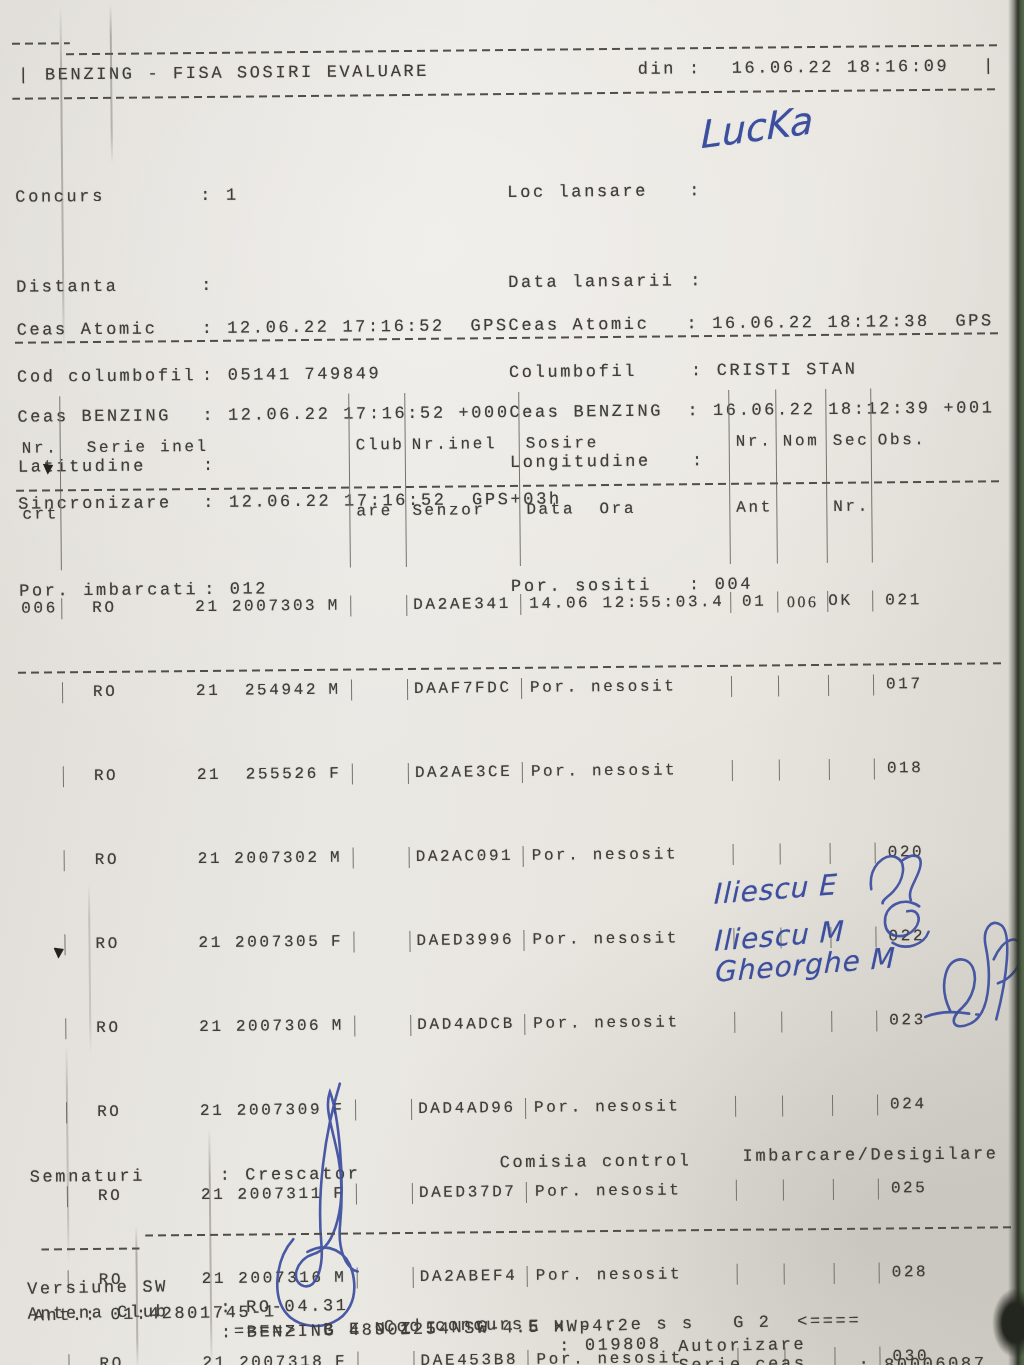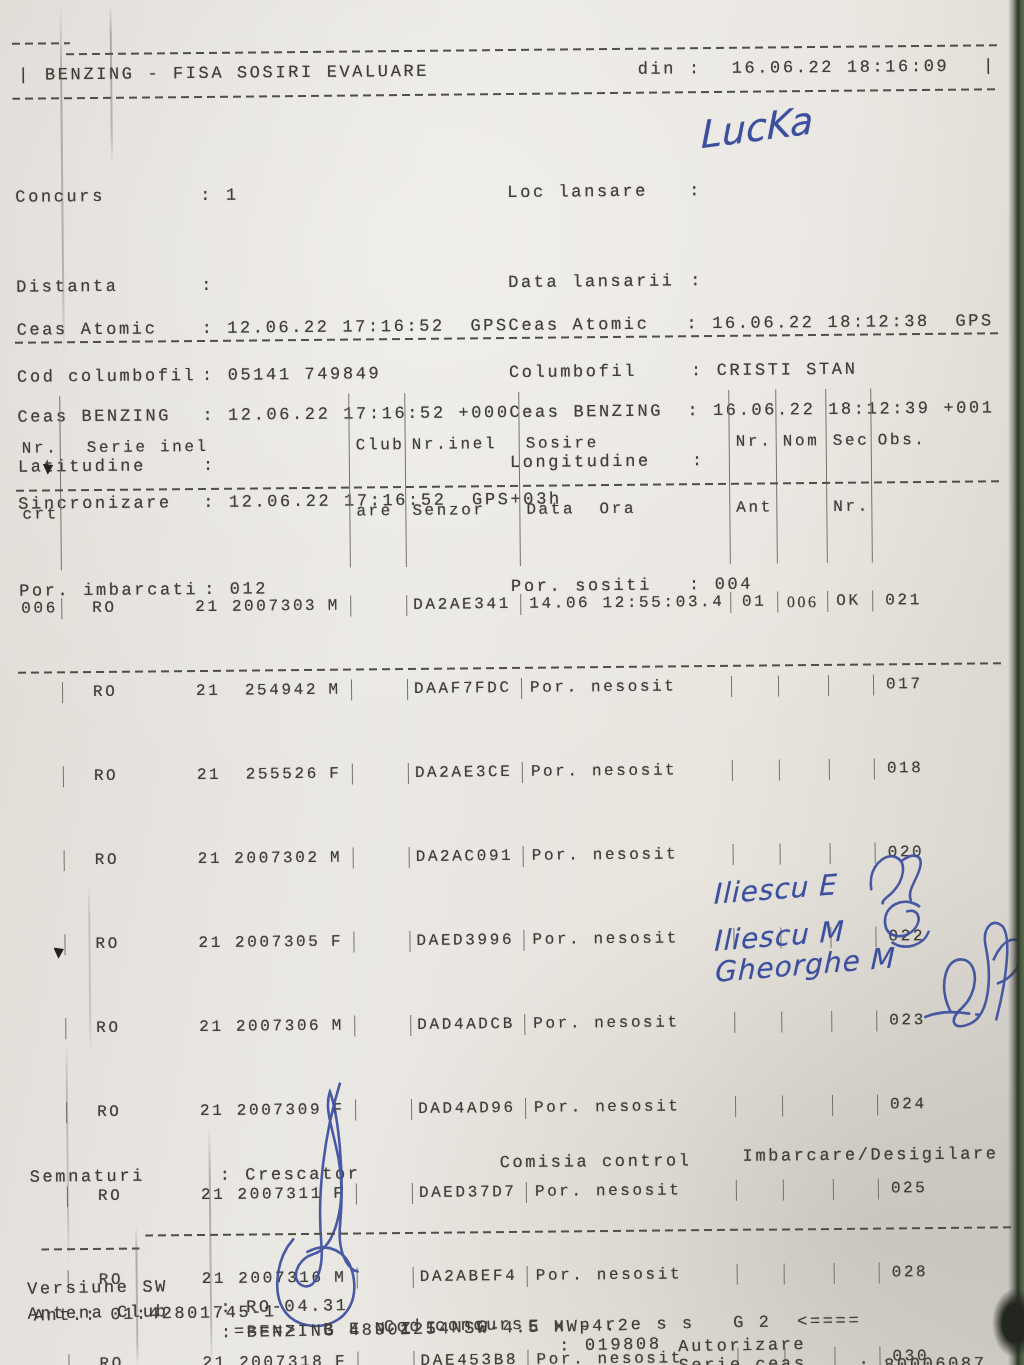--- a/index.html
+++ b/index.html
@@ -55,7 +55,7 @@
   .c-sosire{padding-left:8px;}
   .c-ant{text-align:center;}
   .c-nom{text-align:center;font-family:Liberation Serif, serif;}
-  .c-sec{padding-left:8px;}
+  .c-sec{}
   .c-obs{padding-left:12px;}
   
   .pen{font-family:"DejaVu Sans",sans-serif;font-style:italic;color:#3c4f9f;

